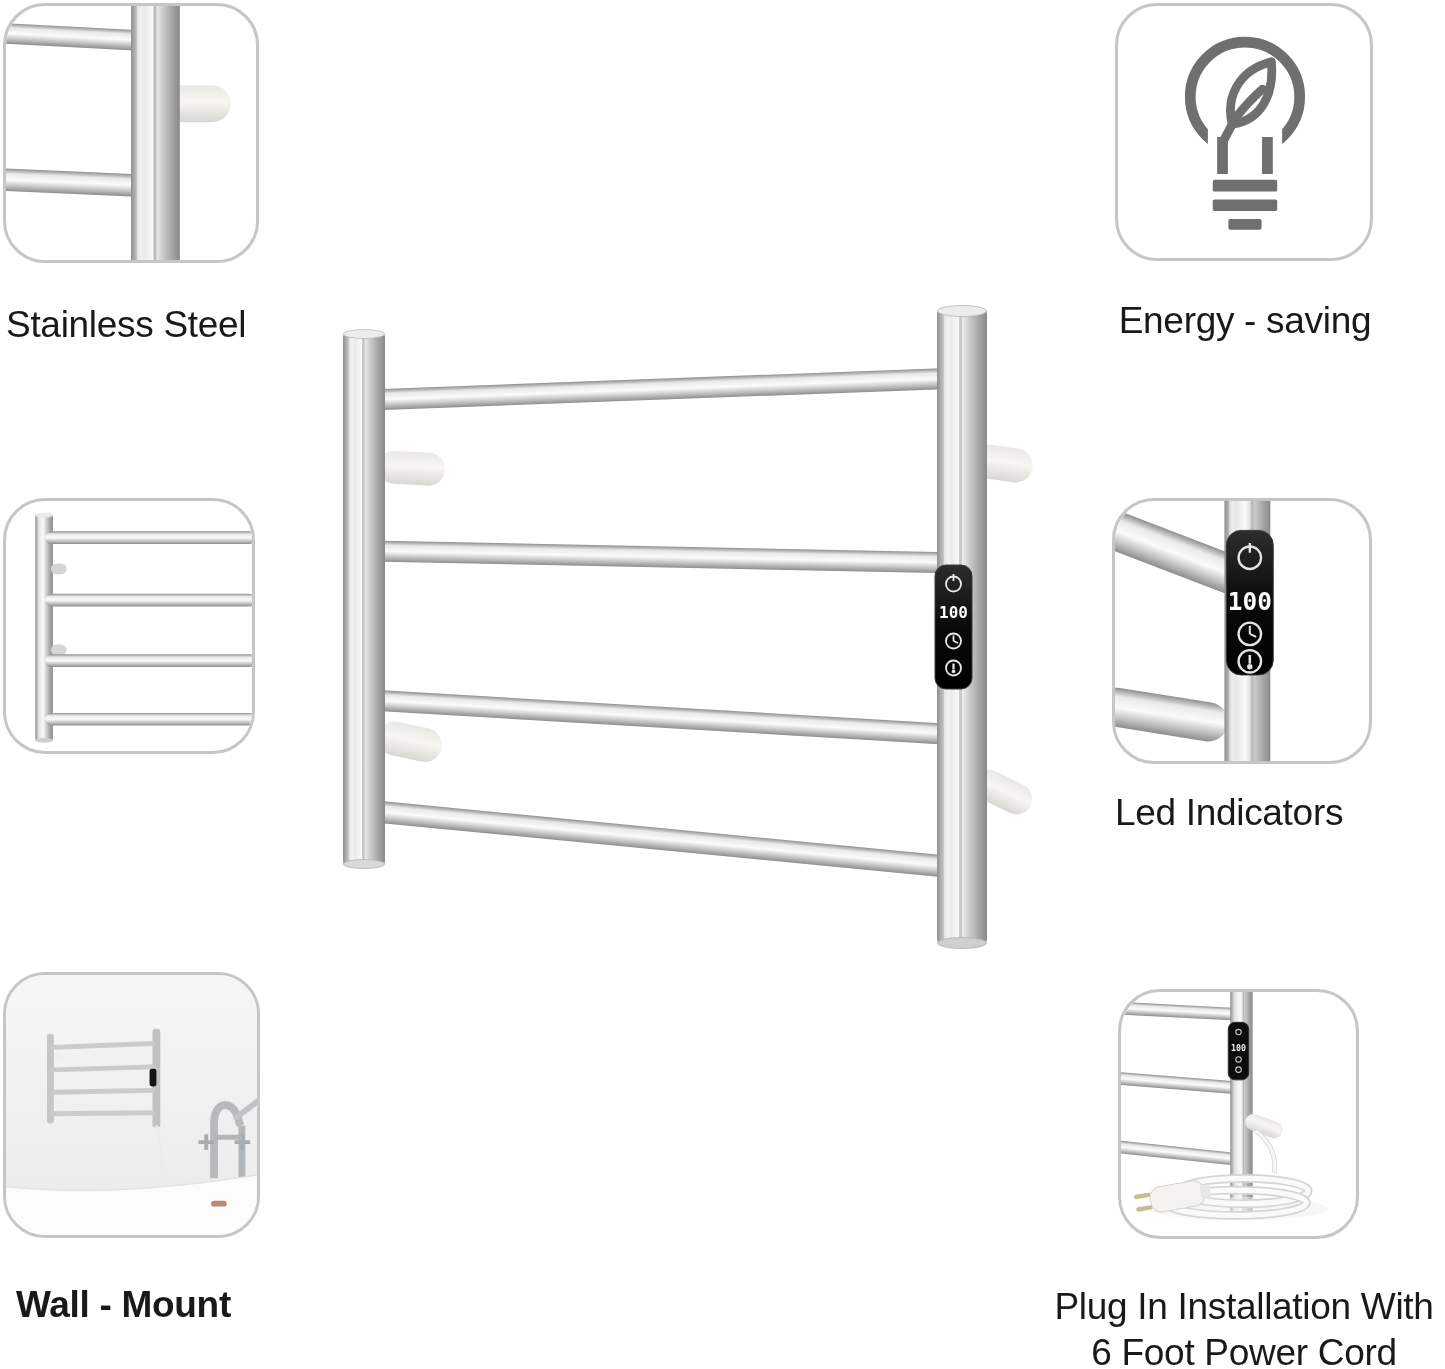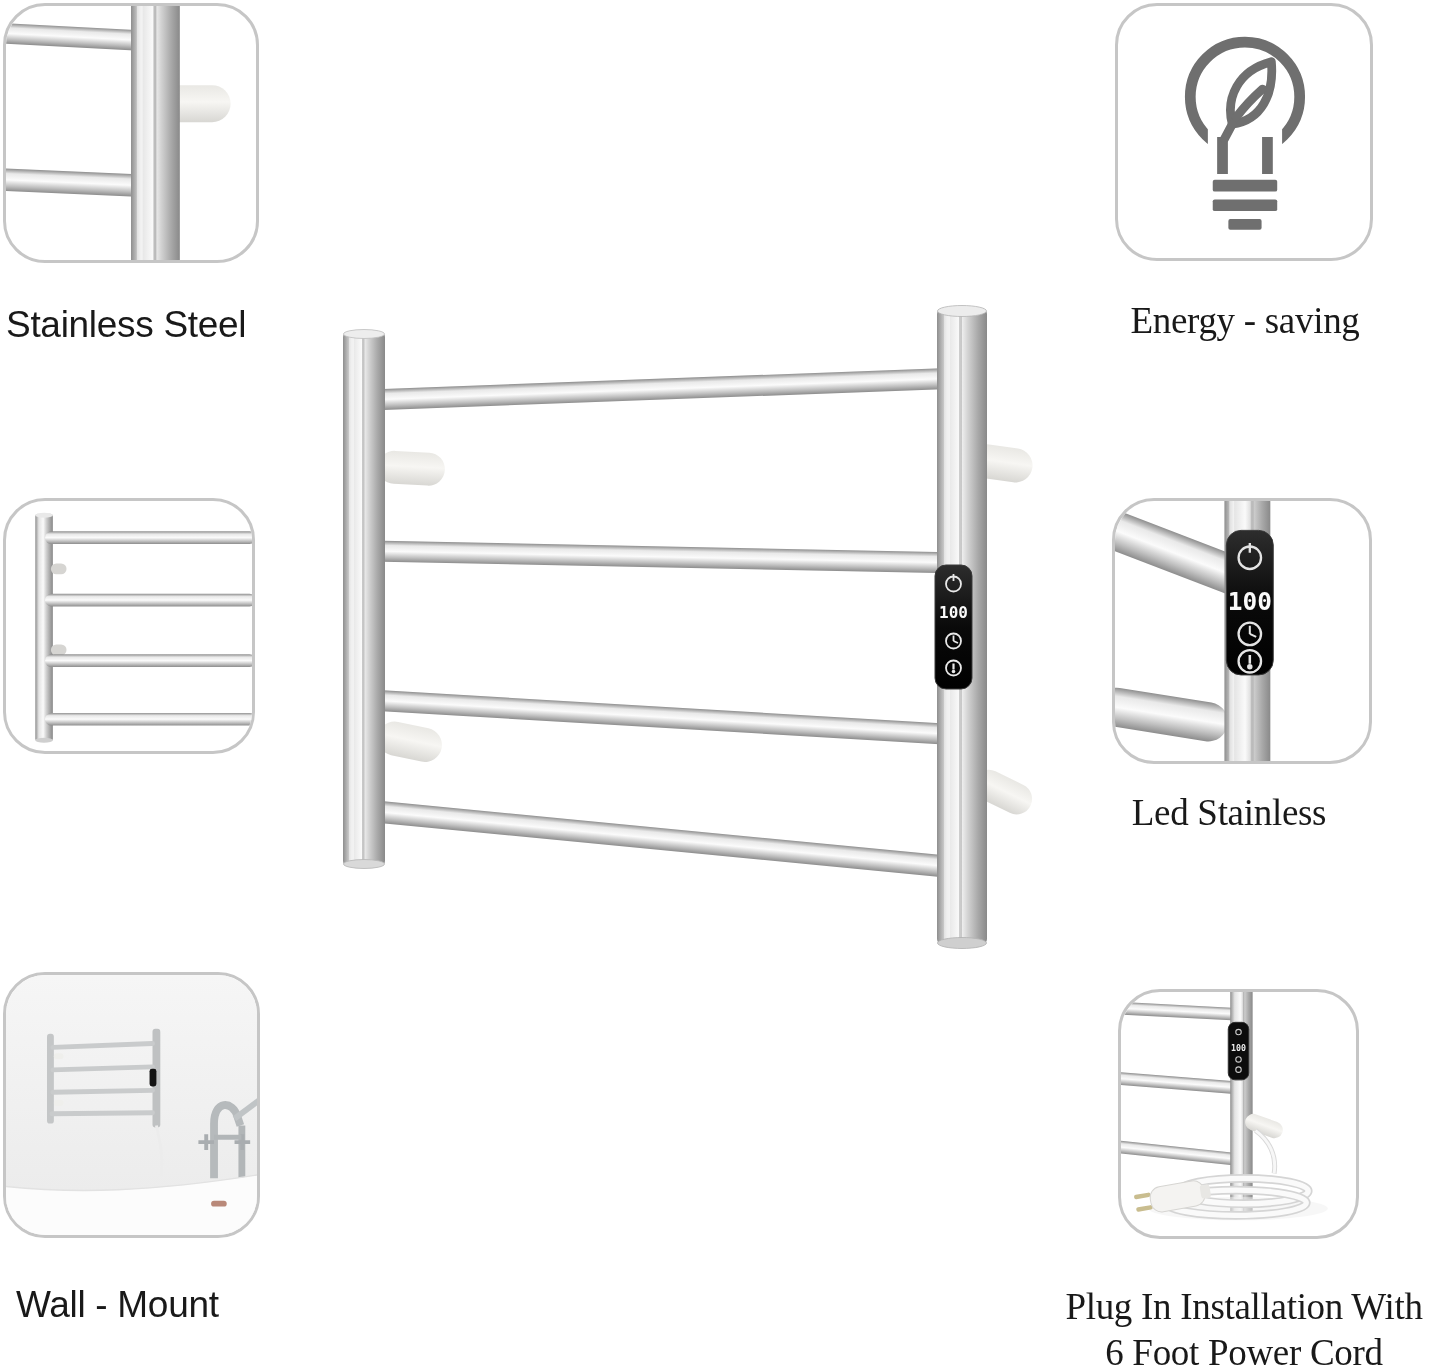--- a/index.html
+++ b/index.html
@@ -12,7 +12,7 @@
   .hero svg{display:block;width:100%;height:100%;}
   .lbl{position:absolute;color:#191919;font-size:37px;line-height:46px;white-space:nowrap;
        letter-spacing:-0.3px;}
-  .lbl.center{text-align:center;font-family:Liberation Serif, serif;}
+  .lbl.center{text-align:center;}
   .seg{font-family:"DejaVu Sans Mono",monospace;font-weight:bold;}
 </style>
 </head>

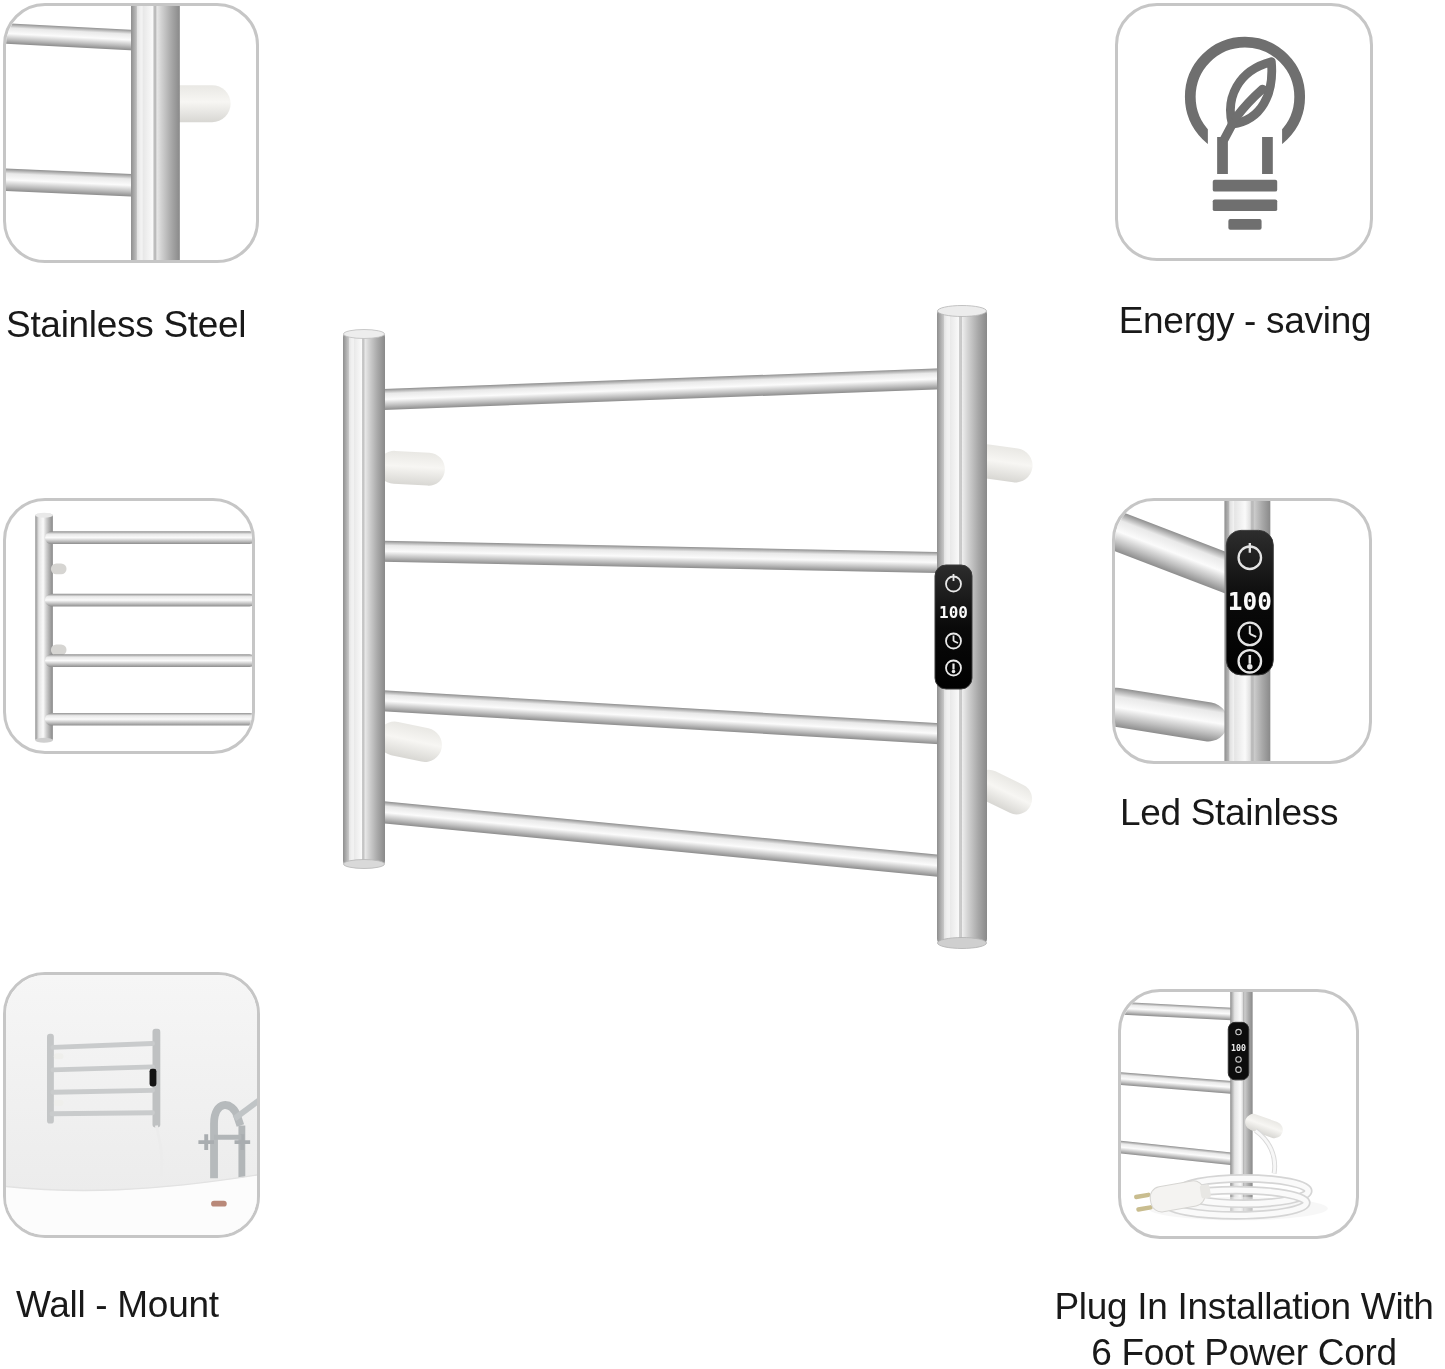--- a/index.html
+++ b/index.html
@@ -228,7 +228,7 @@
     </svg>
   </figure>
   <div class="lbl center" style="left:1064px;top:790px;width:330px;">
-    <div>Led Stainless</div>
+    <div>Led Indicators</div>
   </div>
 
   <figure class="pbox" style="left:1118px;top:989px;width:241px;height:250px;">

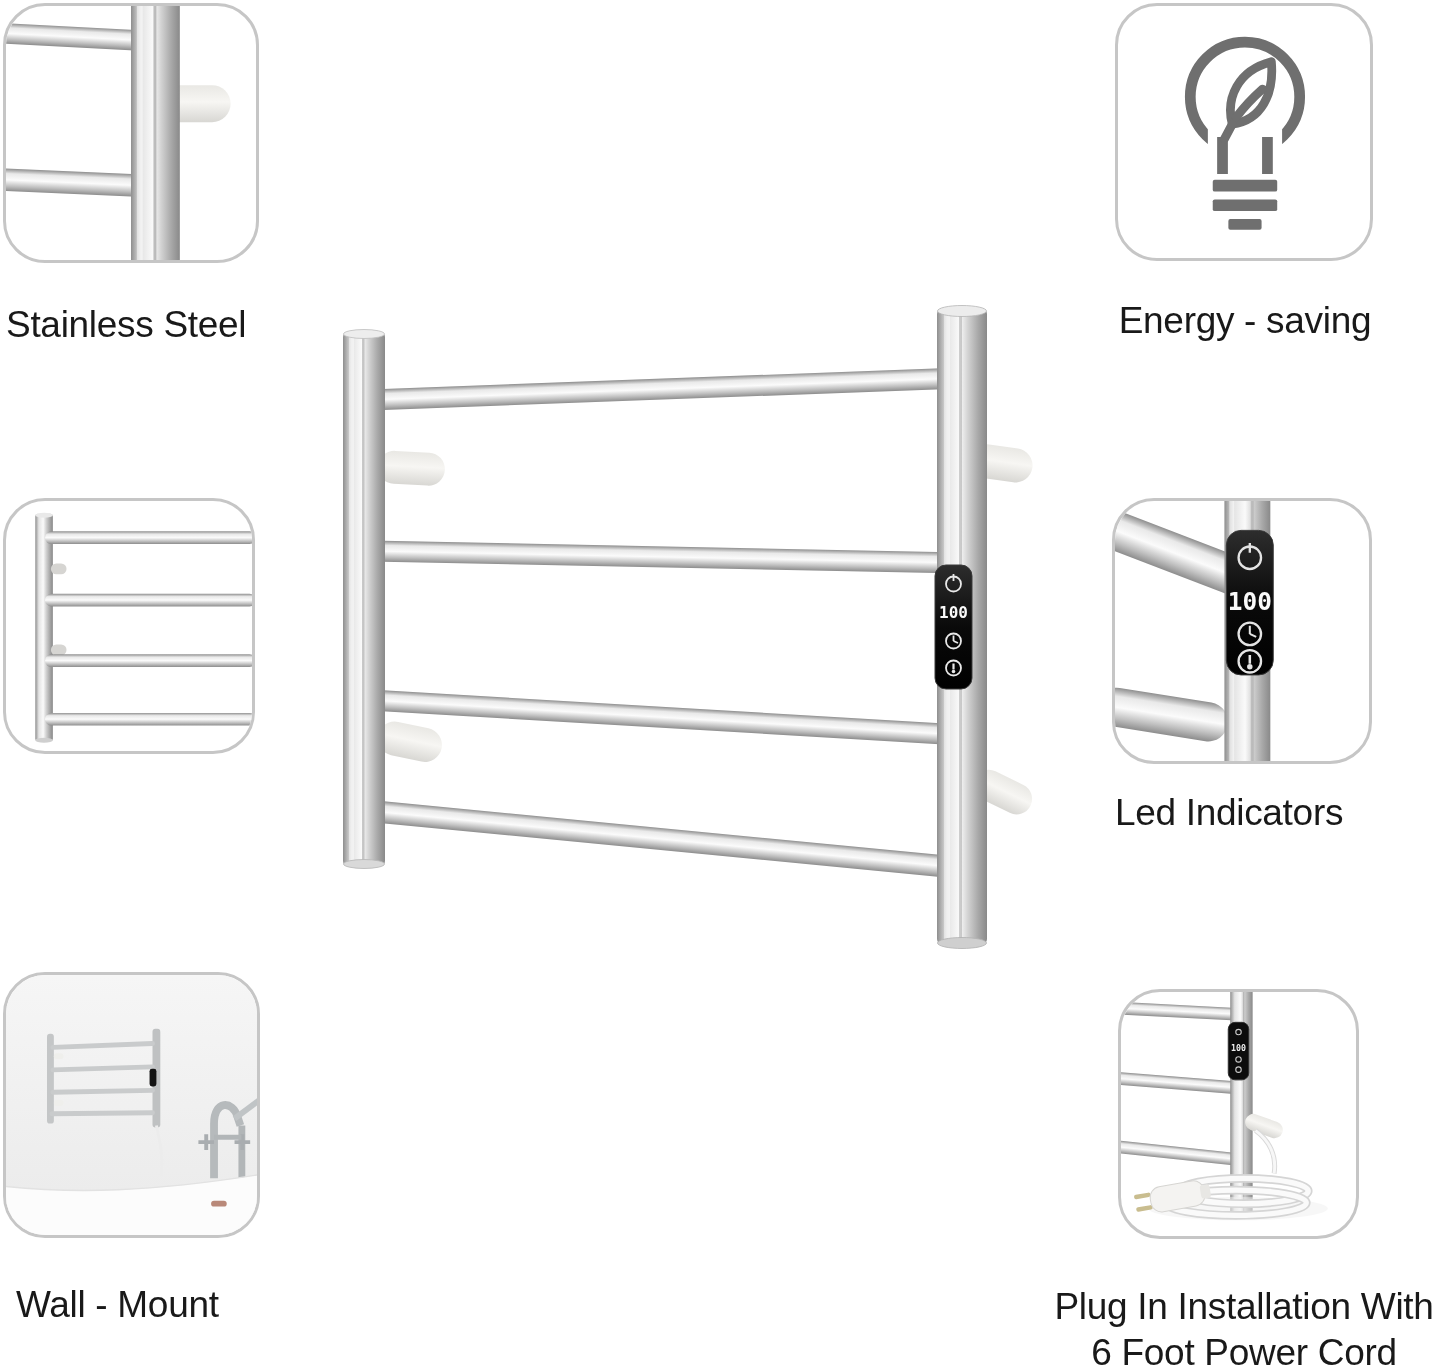--- a/index.html
+++ b/index.html
@@ -127,7 +127,7 @@
       </g>
     </svg>
   </figure>
-  <div class="lbl" style="left:16px;top:1282px;">Wall - Mount</div>
+  <div class="lbl" style="left:16px;top:1282px;font-weight:bold;">Wall - Mount</div>
 
   <figure class="hero" style="left:330px;top:295px;width:710px;height:660px;">
     <svg viewBox="0 0 710 660">

